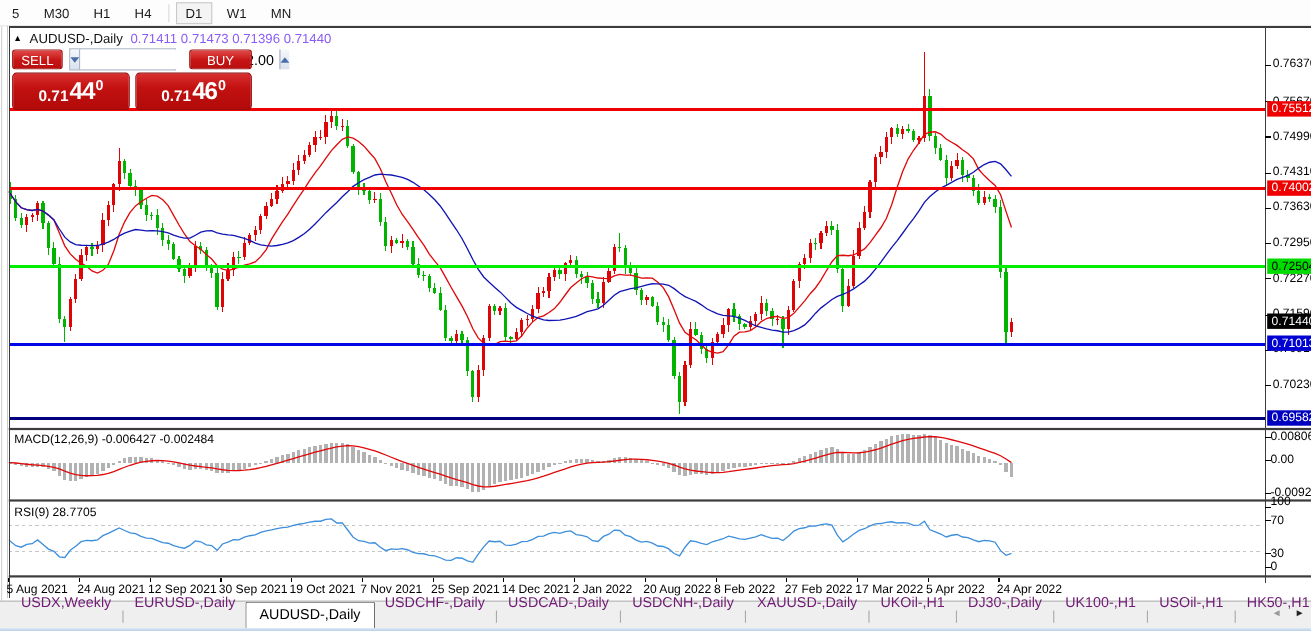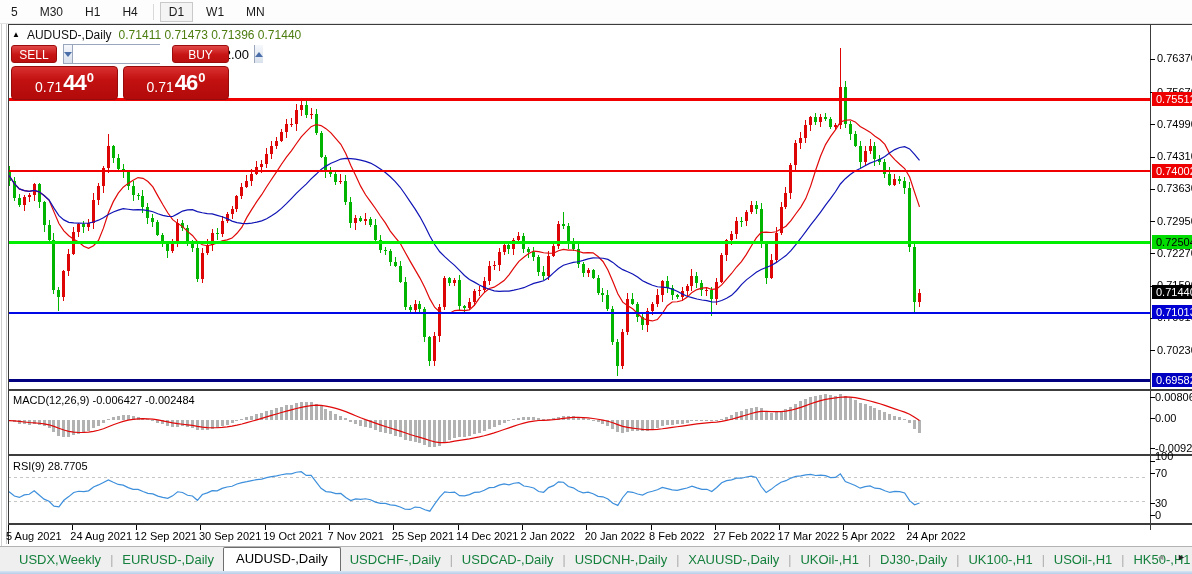--- a/index.html
+++ b/index.html
@@ -17,7 +17,7 @@
   #chart-title{position:absolute;left:12px;top:28px;font-size:12px;color:#111;display:flex;align-items:center;gap:7px;}
   #chart-title .tri{font-size:8px;color:#000;transform:translateY(-1px);}
   #chart-title .sym{color:#111;}
-  #chart-title .ohlc{color:#4d7c0f;}
+  #chart-title .ohlc{color:#8b5cf6;}
   
   #widget{position:absolute;left:11px;top:44px;width:218px;height:56px;z-index:5;border-radius:22px;}
   .tr-btn{position:absolute;top:1px;height:18px;border-radius:3px;color:#fff;font-size:12px;

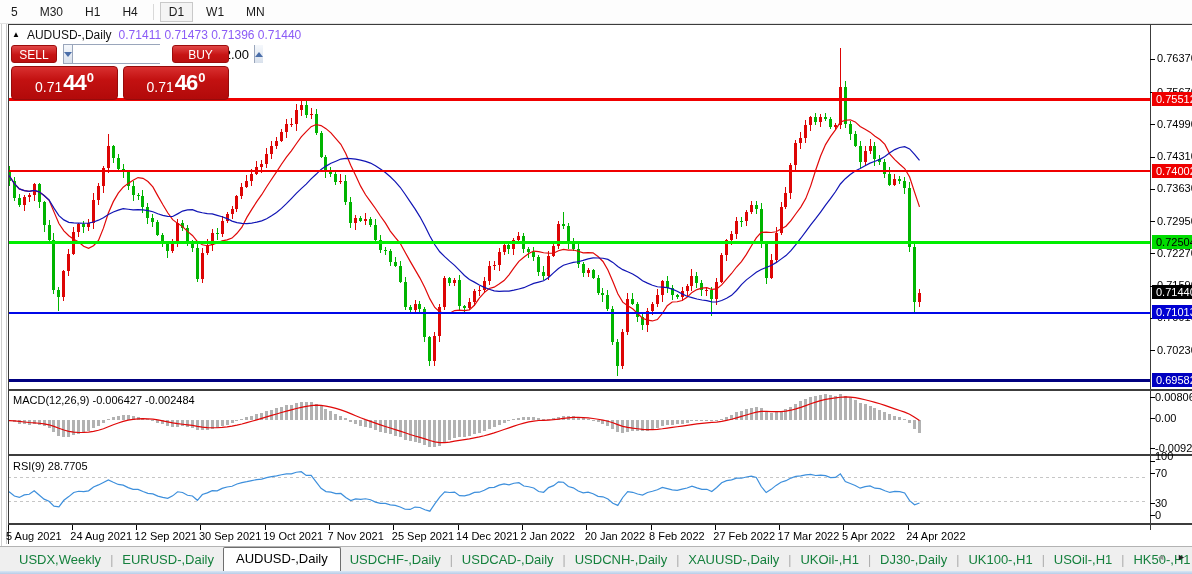--- a/index.html
+++ b/index.html
@@ -41,7 +41,7 @@
              padding-bottom:2px;cursor:pointer;}
   #sell-price-box{left:0;width:107px;}
   #buy-price-box{left:112px;width:106px;}
-  .p-small{font-size:14px;font-weight:normal;line-height:20px;margin-right:1px;}
+  .p-small{font-size:14px;font-weight:bold;line-height:20px;margin-right:1px;}
   .p-big{font-size:22px;font-weight:bold;line-height:28px;letter-spacing:-1px;}
   .p-sup{font-size:13px;font-weight:bold;line-height:10px;transform:translateY(-14px);margin-left:1px;}
   

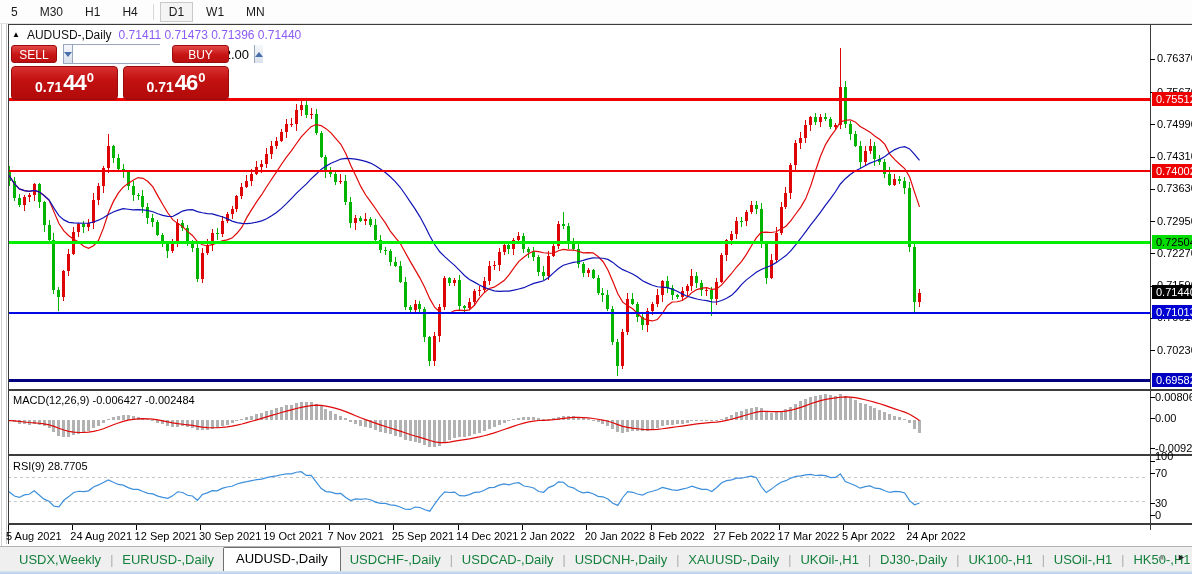--- a/index.html
+++ b/index.html
@@ -776,7 +776,7 @@
     <div class="date-label" style="left: 391.8px;">25 Sep 2021</div>
     <div class="date-label" style="left: 456.1px;">14 Dec 2021</div>
     <div class="date-label" style="left: 520.4px;">2 Jan 2022</div>
-    <div class="date-label" style="left: 584.7px;">20 Jan 2022</div>
+    <div class="date-label" style="left: 584.7px;">20 Aug 2022</div>
     <div class="date-label" style="left: 649px;">8 Feb 2022</div>
     <div class="date-label" style="left: 713.3px;">27 Feb 2022</div>
     <div class="date-label" style="left: 777.6px;">17 Mar 2022</div>

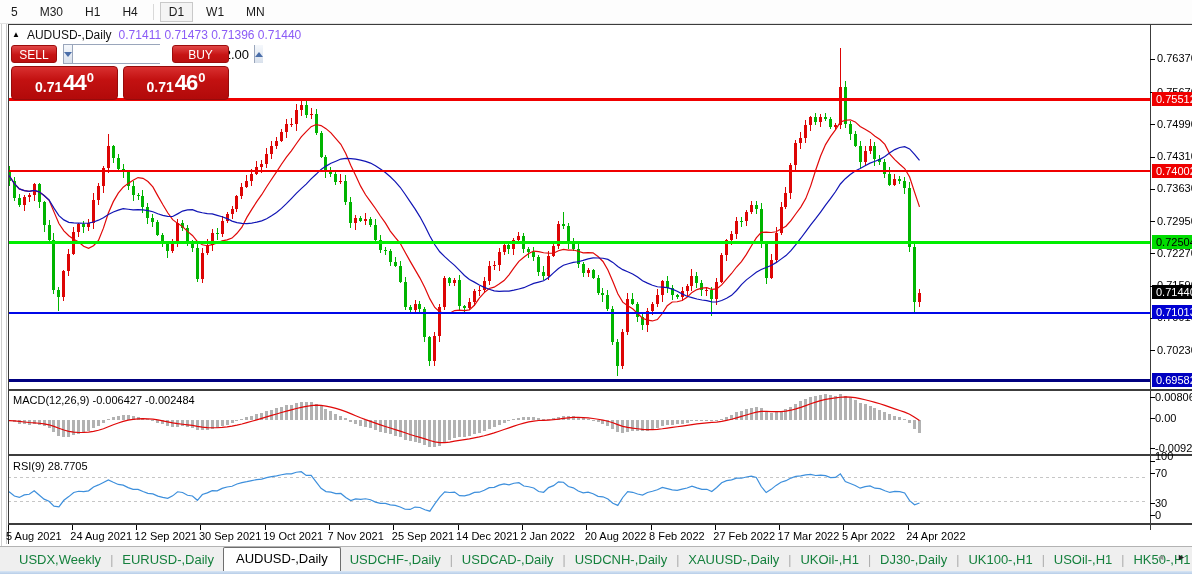--- a/index.html
+++ b/index.html
@@ -57,7 +57,7 @@
   
   #tabbar{position:absolute;left:0;top:546px;width:1192px;height:25px;background:#efefef;
           border-top:1px solid #b3b3b3;display:flex;align-items:flex-end;padding-left:10px;box-sizing:border-box;}
-  .tab{font-size:13px;color:#15803d;padding:3px 9px 4px 9px;cursor:pointer;white-space:nowrap;}
+  .tab{font-size:13px;color:#701a75;padding:3px 9px 16px 9px;cursor:pointer;white-space:nowrap;}
   .tab.active{background:#ffffff;color:#000;border:1px solid #6e6e6e;border-bottom:none;
               border-radius:2px 2px 0 0;padding:3px 12px 5px 12px;}
   .tab-sep{color:#aaa;font-size:12px;padding-bottom:4px;}

